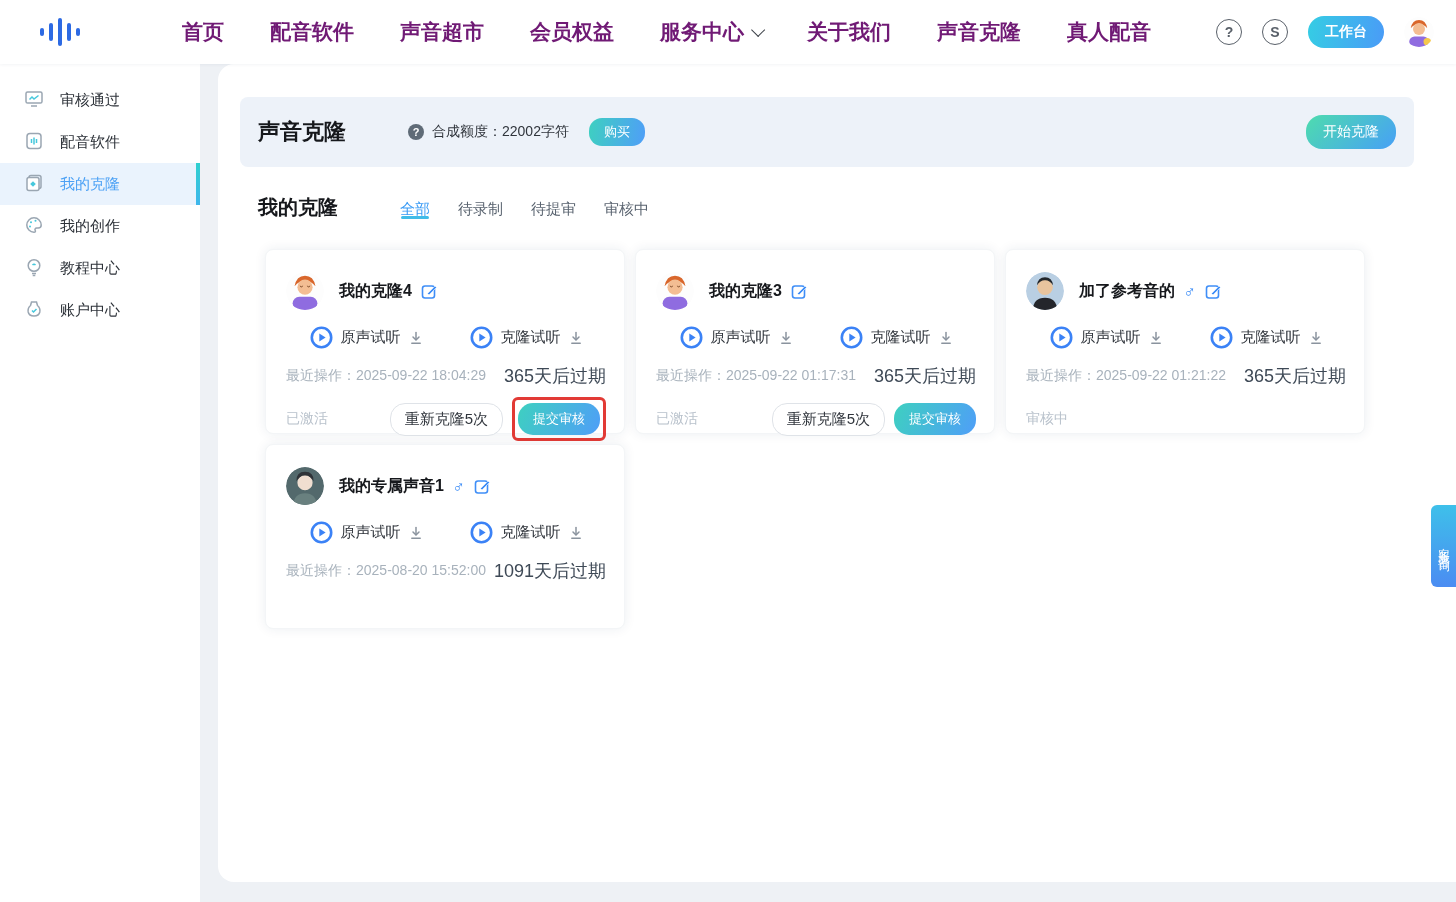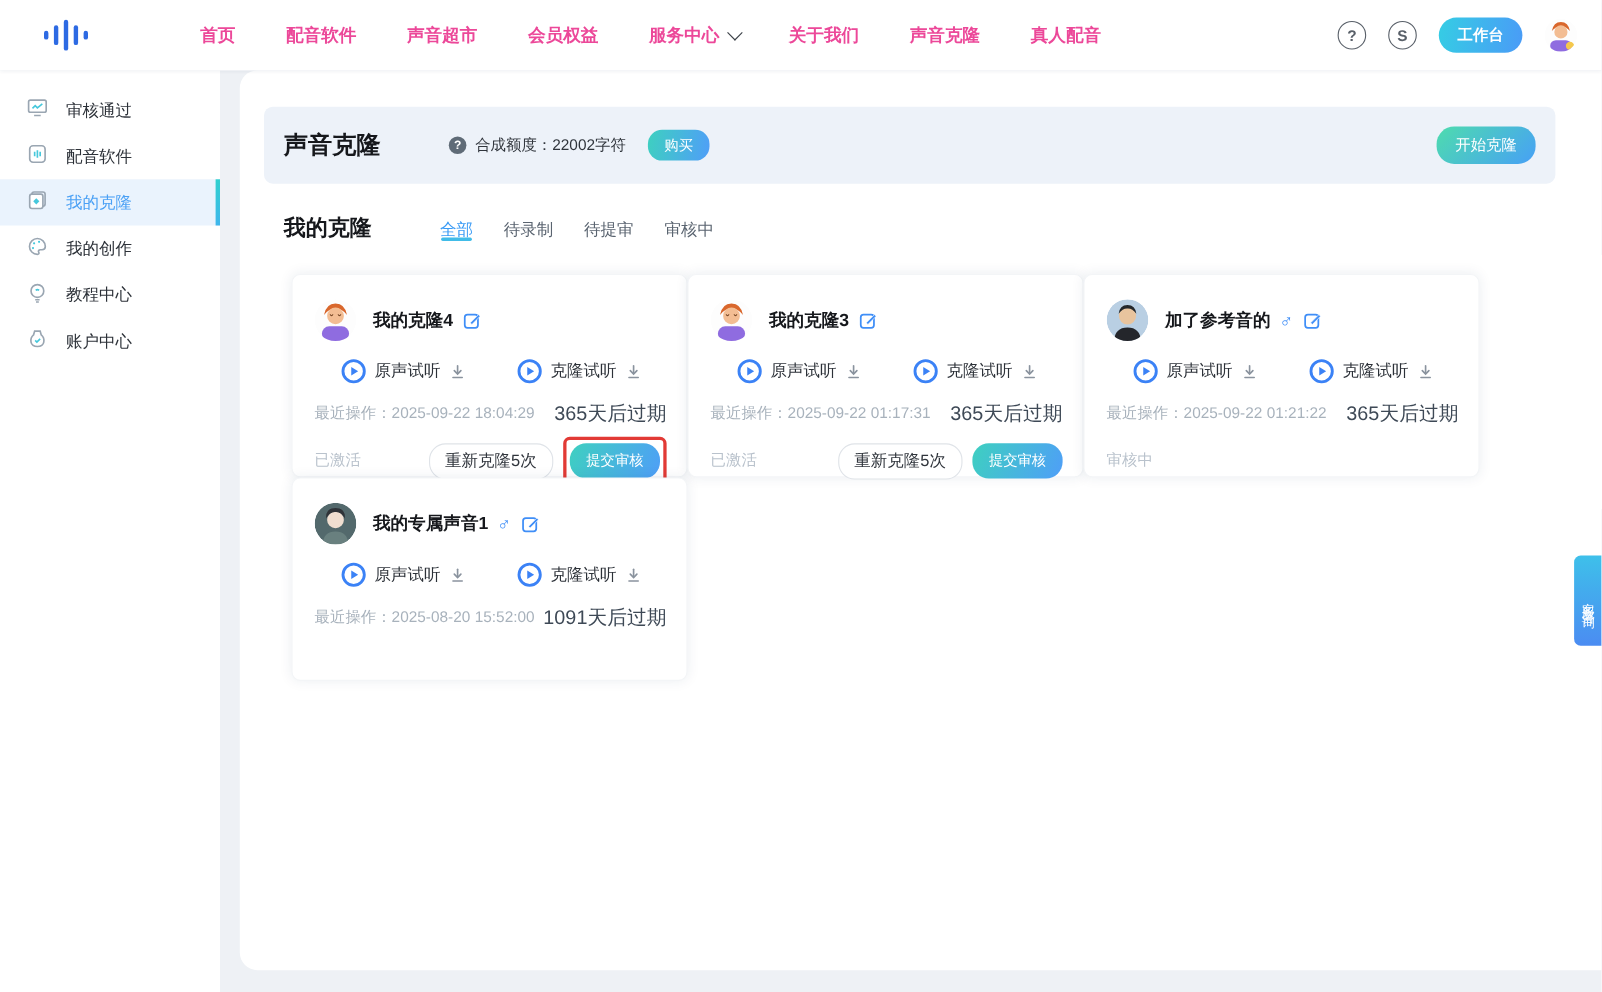--- a/index.html
+++ b/index.html
@@ -17,7 +17,7 @@
   }
   .logo { margin-left:36px; display:flex; align-items:center; }
   .main-nav { display:flex; align-items:center; gap:46px; margin-left:100px; }
-  .nav-item { font-size:16px; font-weight:700; color:#ec4899; cursor:pointer; display:flex; align-items:center; gap:7px; white-space:nowrap; }
+  .nav-item { font-size:21px; font-weight:700; color:#701a75; cursor:pointer; display:flex; align-items:center; gap:7px; white-space:nowrap; }
   .nav-item .chev { display:inline-block; width:10px; height:10px; border-right:1.8px solid #3a3f46; border-bottom:1.8px solid #3a3f46; transform:rotate(45deg) translateY(-3px); }
   .topbar-right { margin-left:auto; display:flex; align-items:center; gap:20px; padding-right:22px; }
   .circle-icon {

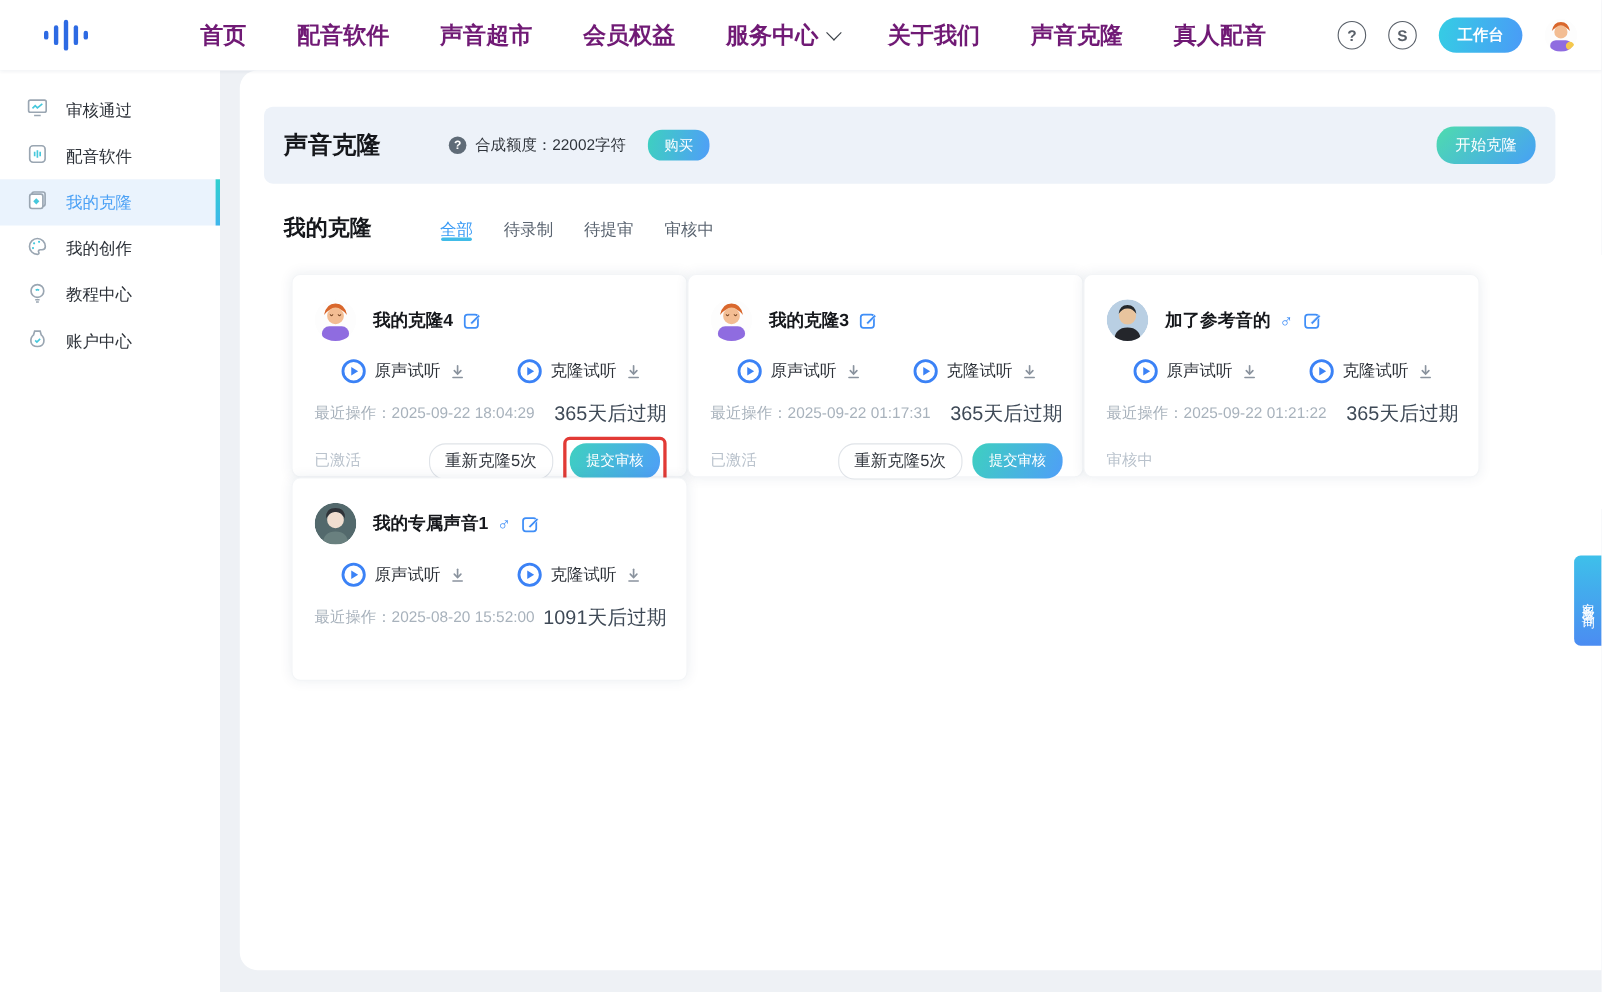--- a/index.html
+++ b/index.html
@@ -85,7 +85,7 @@
   
   .cards {
     position:absolute; left:47px; top:185px; width:1104px;
-    display:grid; grid-template-columns:repeat(3,360px); 
+    display:grid; grid-template-columns:repeat(3,360px); gap:10px;
   }
   .card {
     width:360px; height:185px; background:#fff; border-radius:8px;

